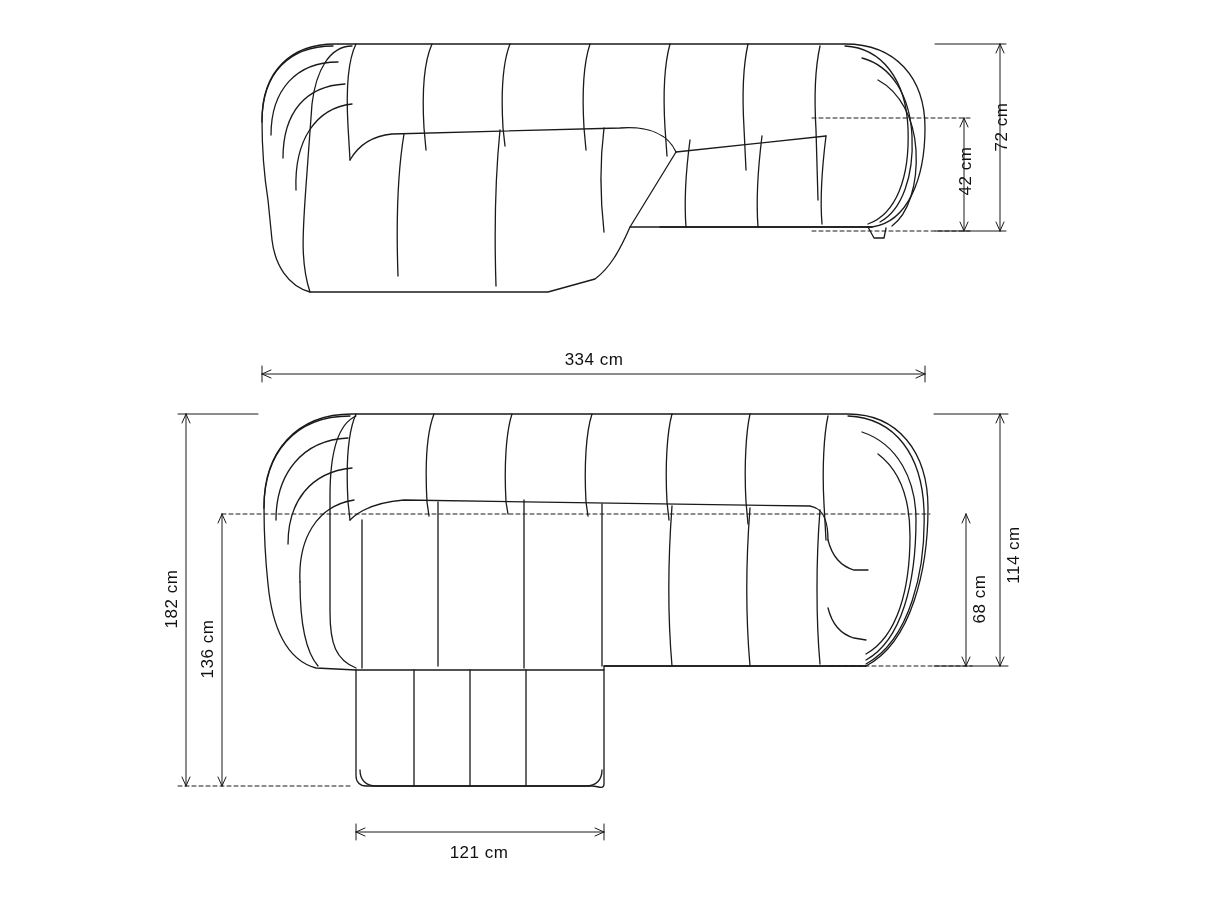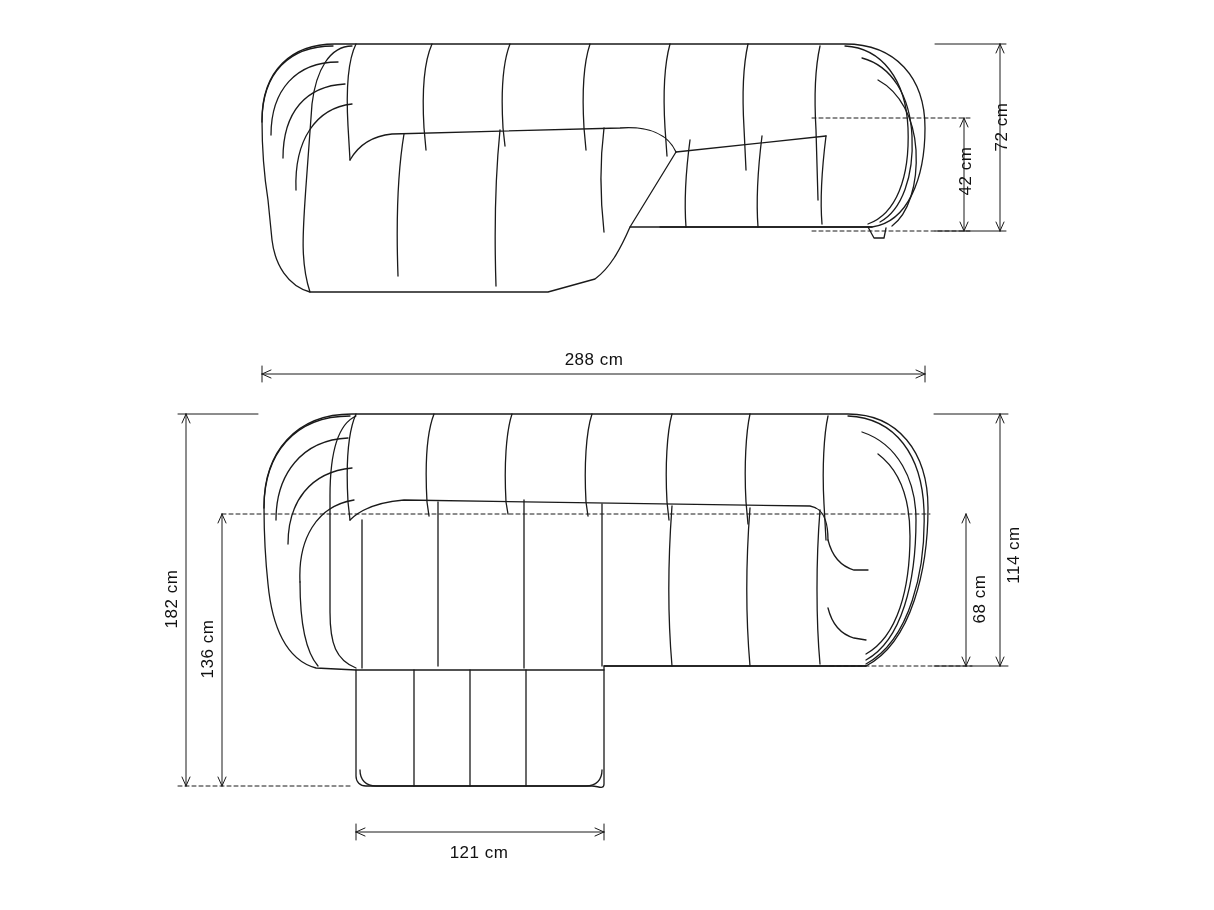--- a/index.html
+++ b/index.html
@@ -216,7 +216,7 @@
 
   <div class="dim-label vert" style="left: 966px; top: 172px; width: 70px; margin-left:-35px; margin-top:-11px; text-align:center;">42 cm</div>
 
-  <div class="dim-label" style="left: 594px; top: 350px; transform: translateX(-50%);">288 cm</div>
+  <div class="dim-label" style="left: 594px; top: 350px; transform: translateX(-50%);">334 cm</div>
 
   <div class="dim-label vert" style="left: 172px; top: 600px; width: 80px; margin-left:-40px; margin-top:-11px; text-align:center;">182 cm</div>
 

